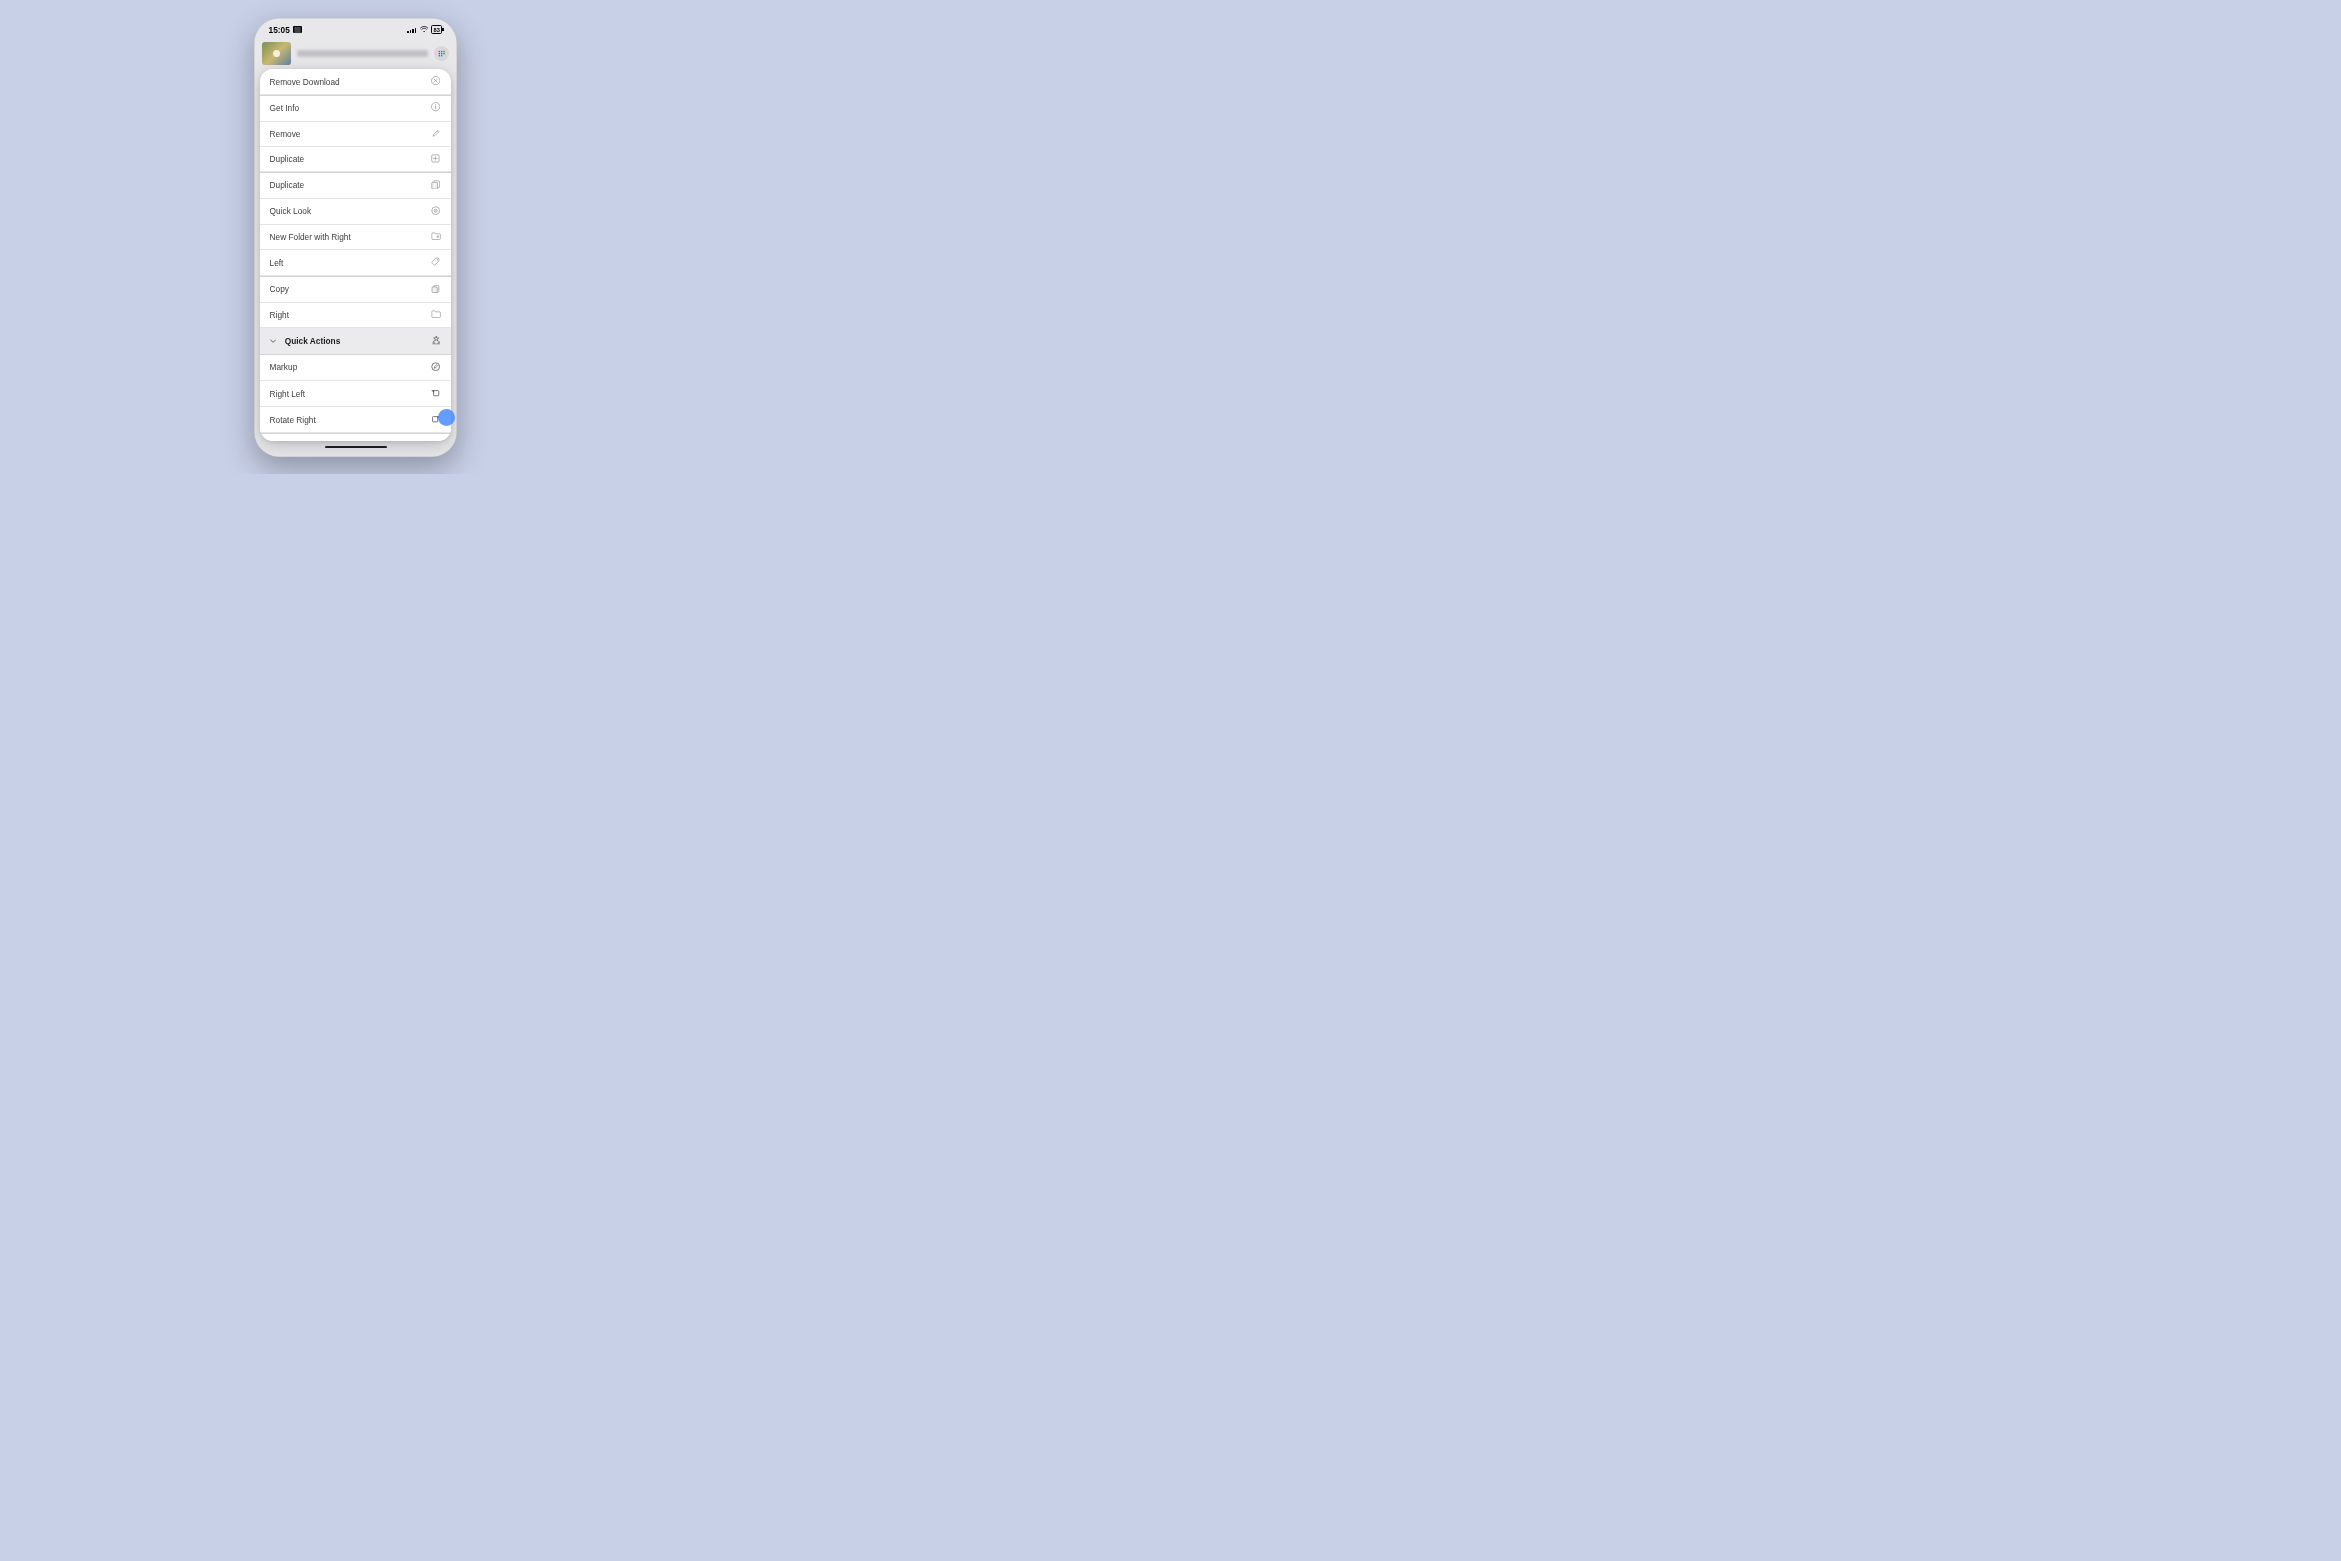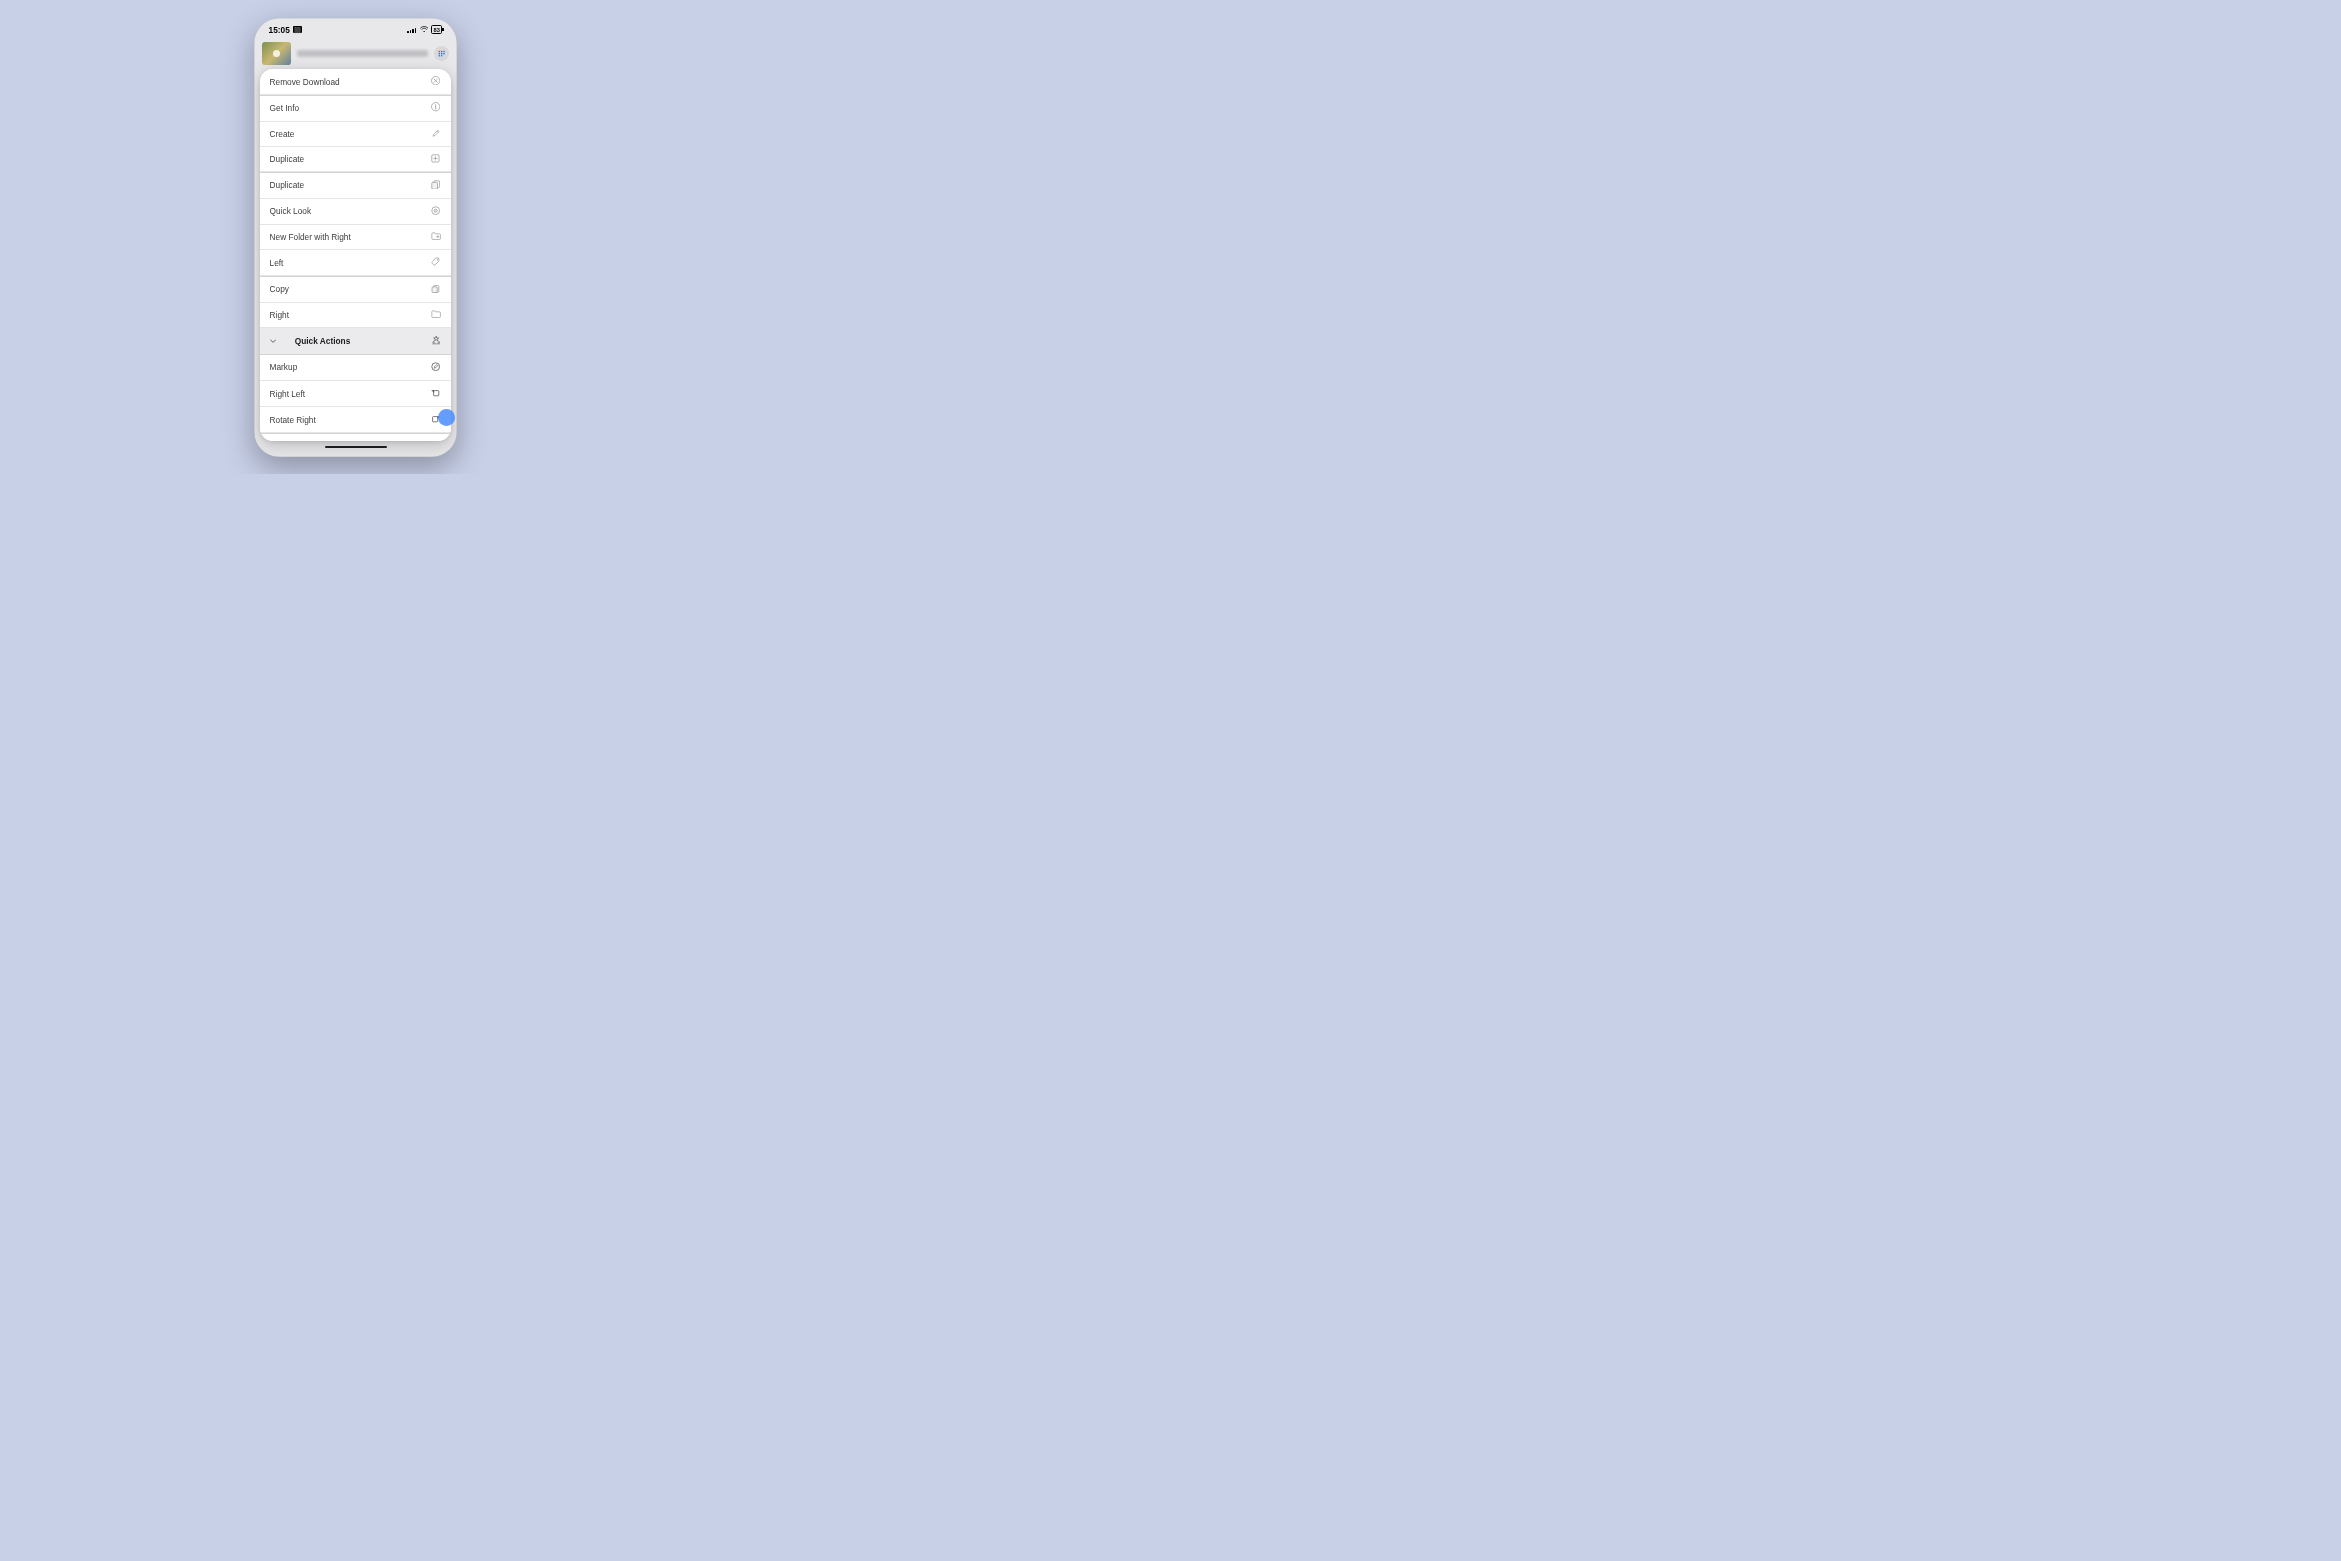--- a/index.html
+++ b/index.html
@@ -324,7 +324,7 @@
     <div class="menu-divider"></div>
 
     <div class="menu-item">
-      <span class="menu-item-label">Create</span>
+      <span class="menu-item-label">Remove</span>
       <span class="menu-item-icon">
         <svg width="8.3" height="8.3" viewBox="0 0 16 16" fill="none">
           <path d="M2 14l1.5-4L11 2.5l2.5 2.5-7.5 7.5L2 14z" stroke="#8e8e93" stroke-width="1.2" stroke-linejoin="round"></path>

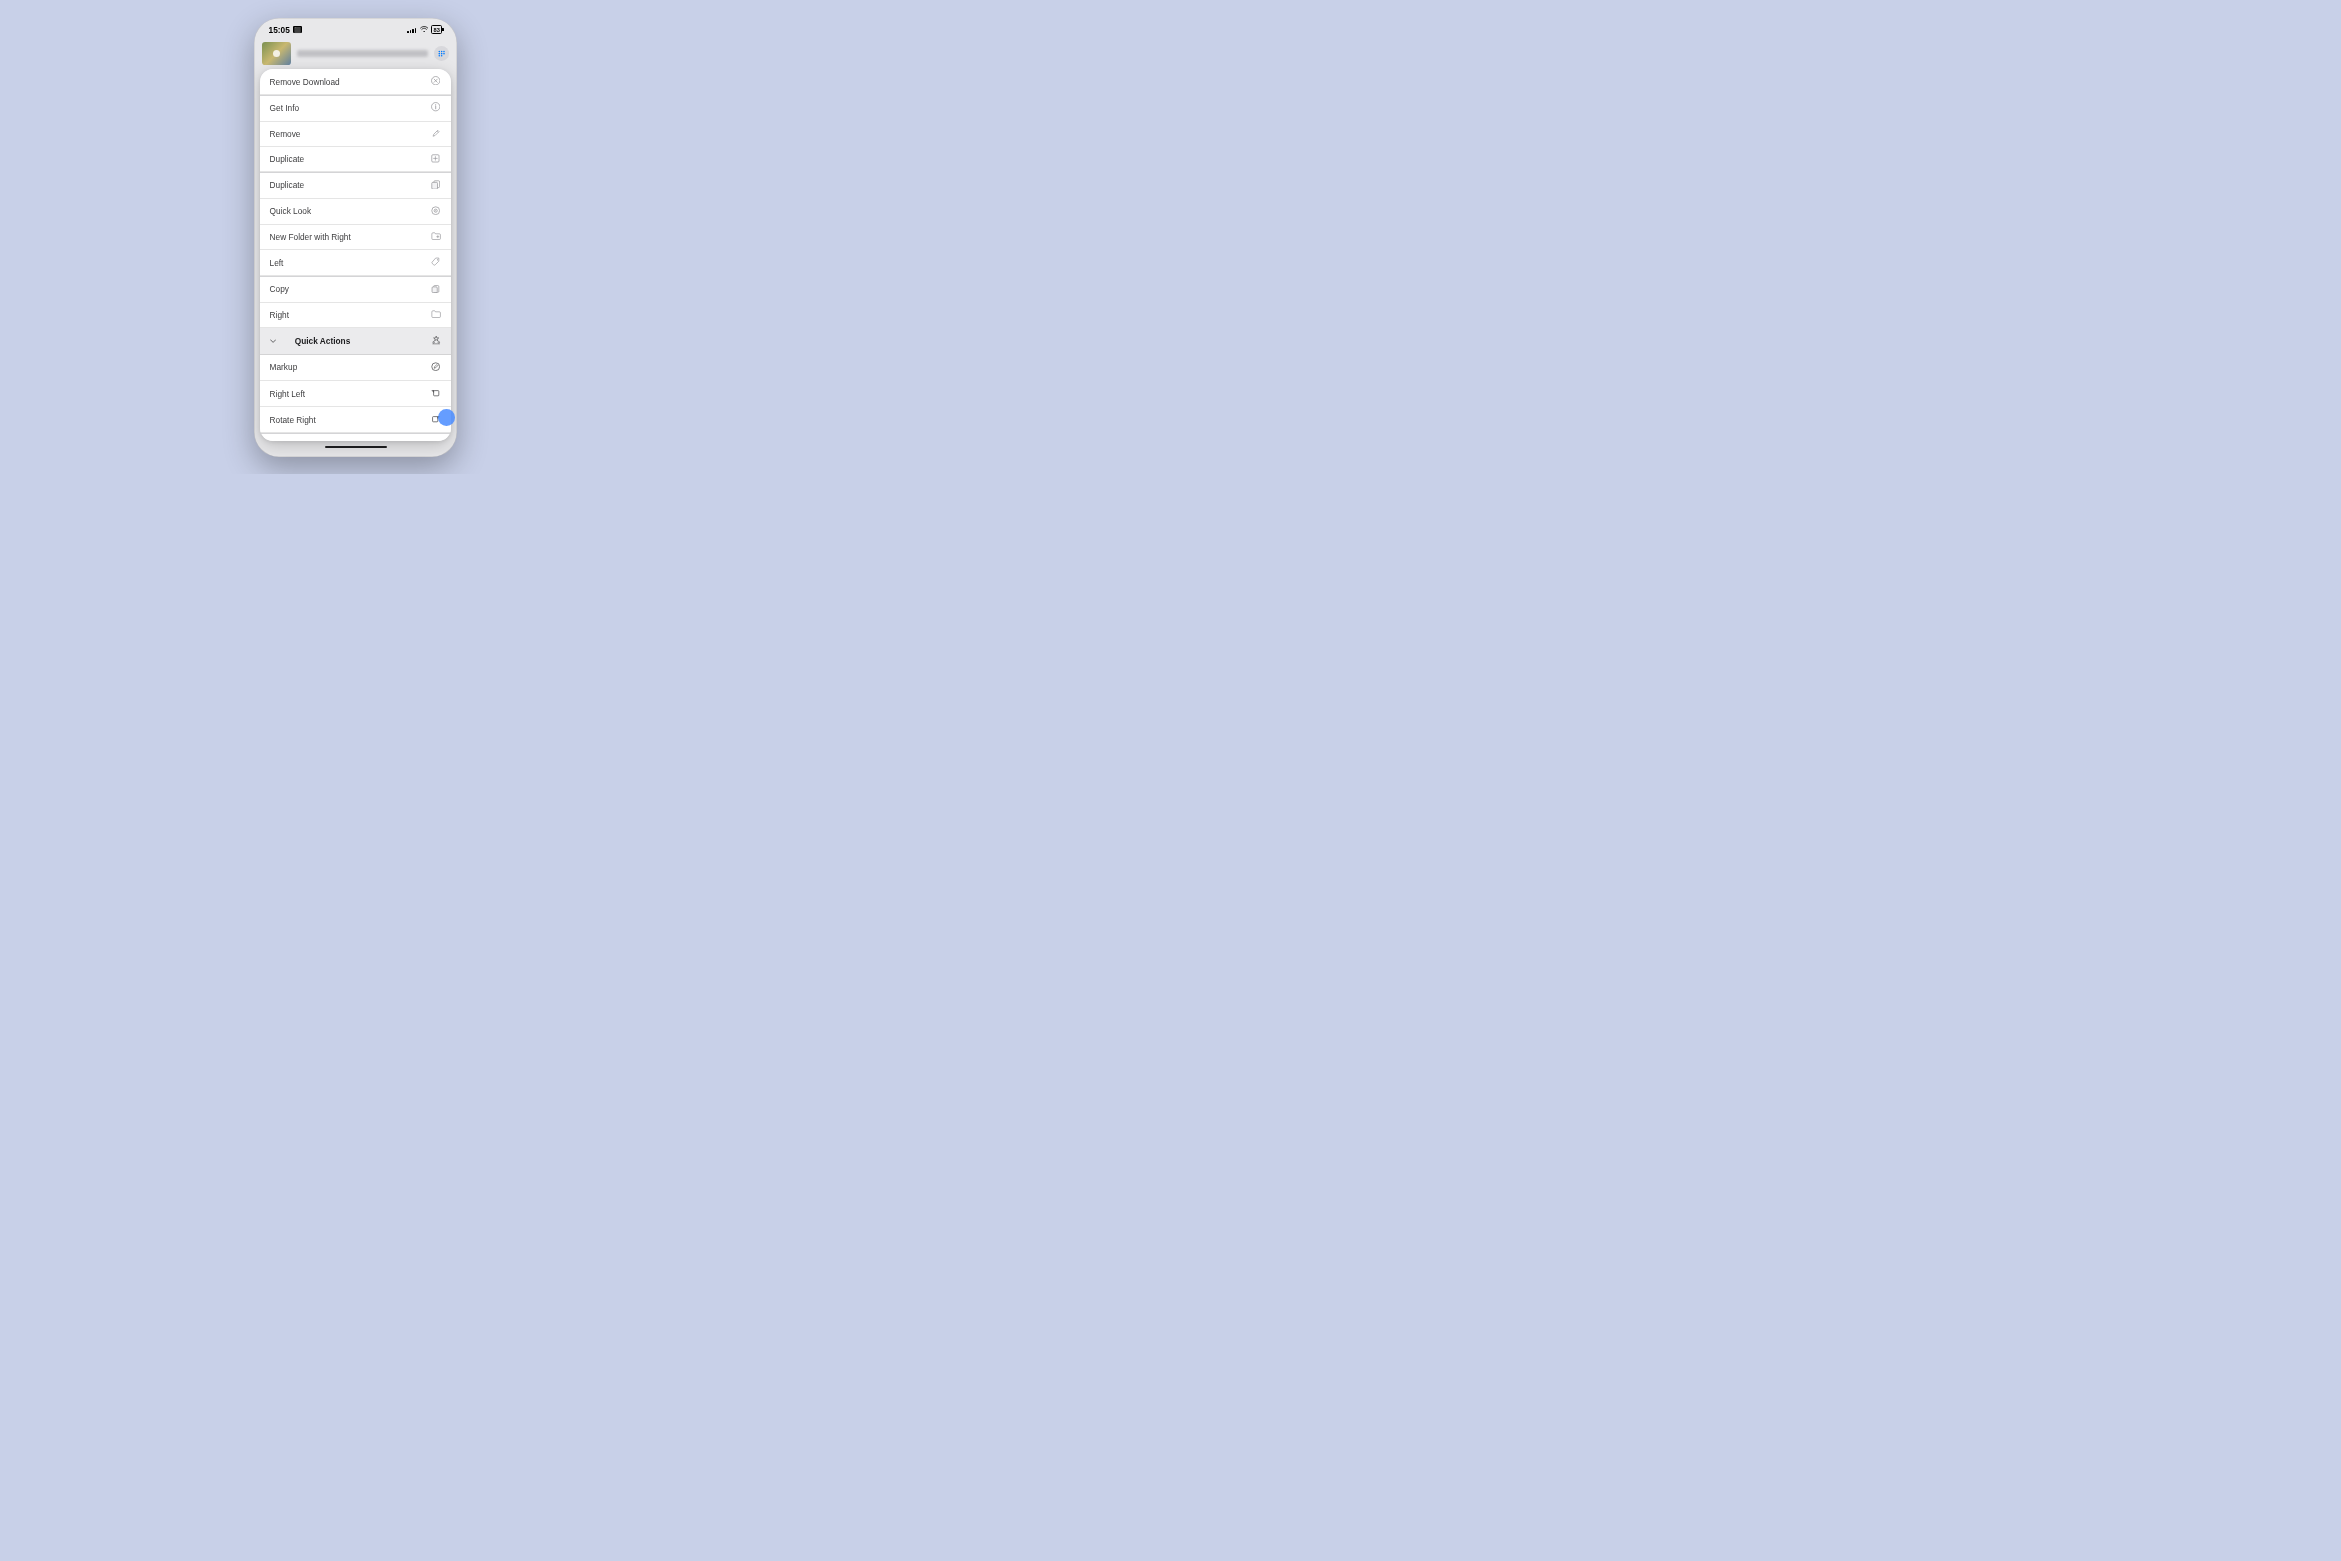--- a/index.html
+++ b/index.html
@@ -200,7 +200,7 @@
       padding: 6.8px 9.4px;
       background: #ebebed;
       border-bottom: 0.3px solid rgba(0,0,0,0.1);
-      gap: 19px;
+      gap: 9px;
     }
 
     .qa-chevron {

